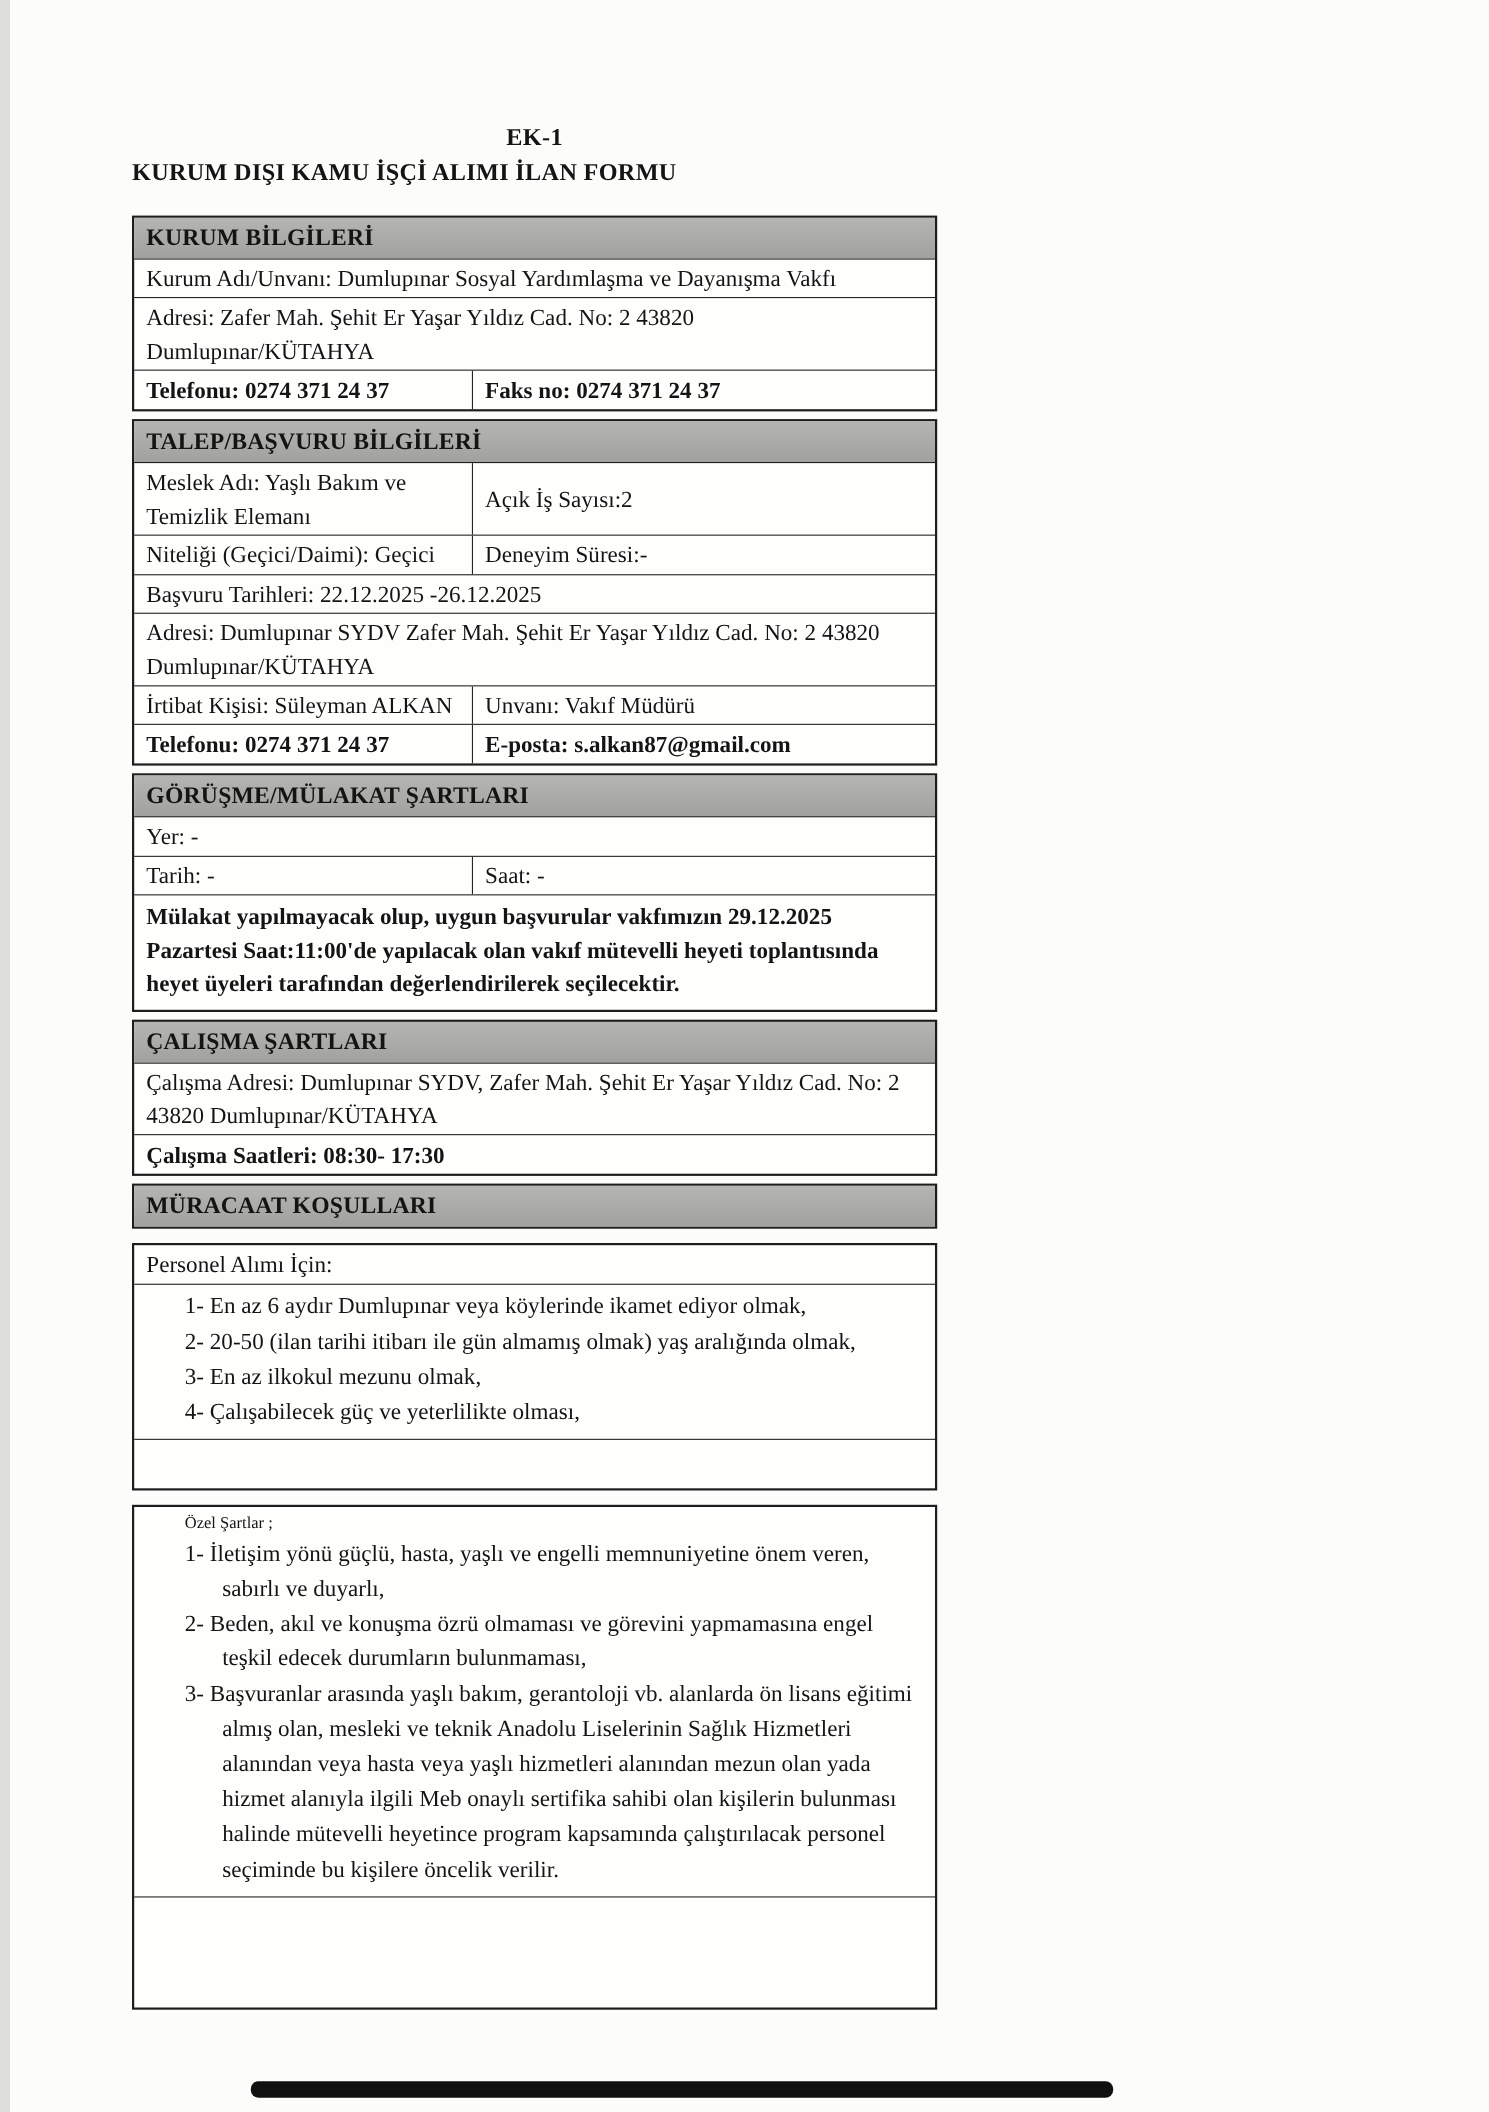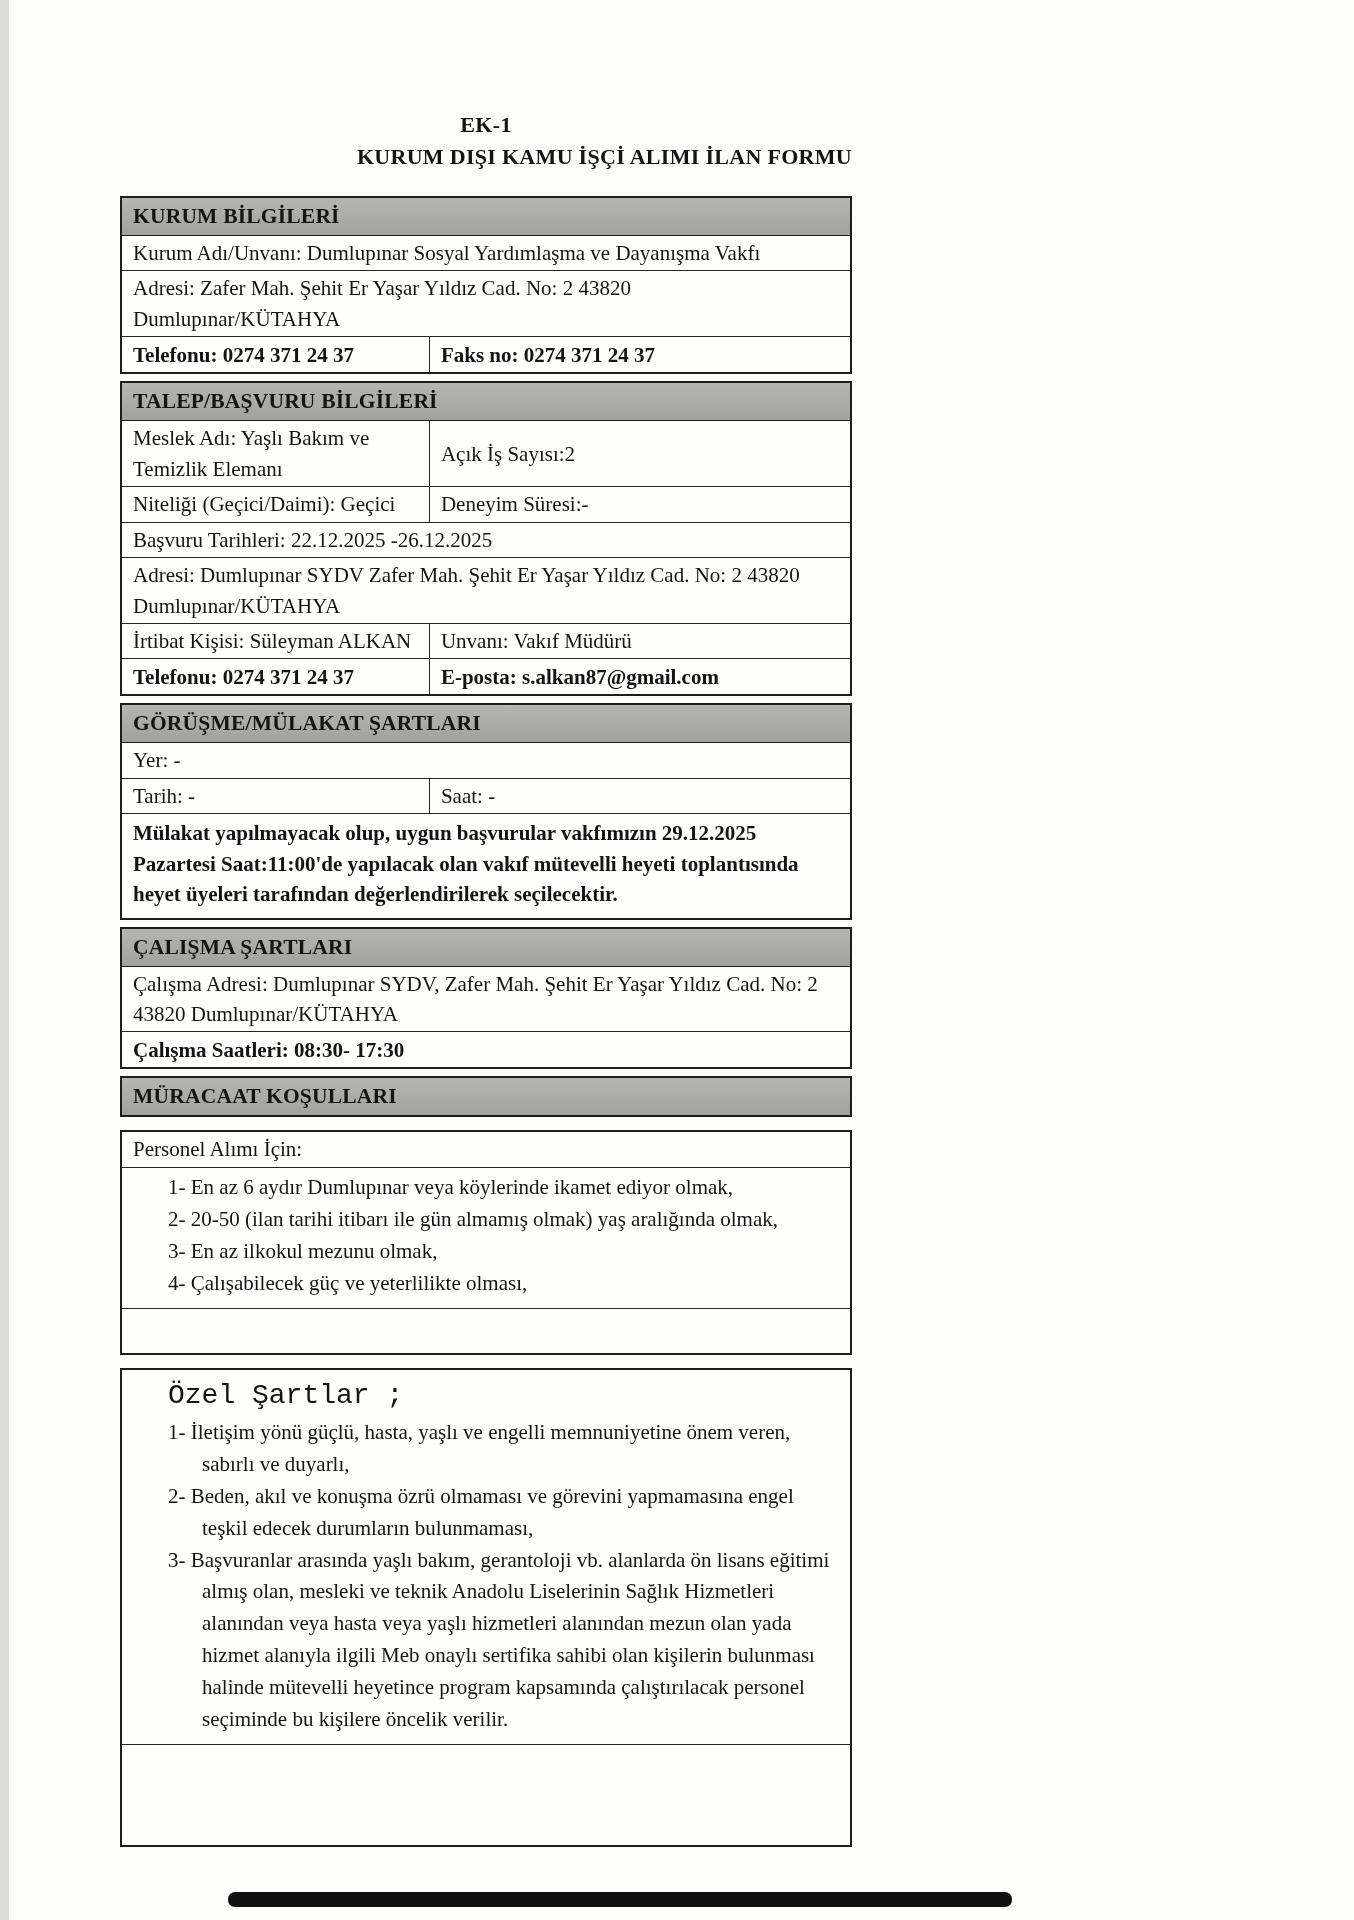--- a/index.html
+++ b/index.html
@@ -19,7 +19,7 @@
     position:absolute; left:120px; top:112px; width:732px;
   }
   .ek-label { text-align:center; font-weight:bold; font-size:22px; letter-spacing:.4px; }
-  .doc-title { text-align:right; font-weight:bold; font-size:22px; margin-top:6px; letter-spacing:.3px; }
+  .doc-title { text-align:left; font-weight:bold; font-size:22px; margin-top:6px; letter-spacing:.3px; }
 
   .block {
     border:2px solid #1d1d1d;

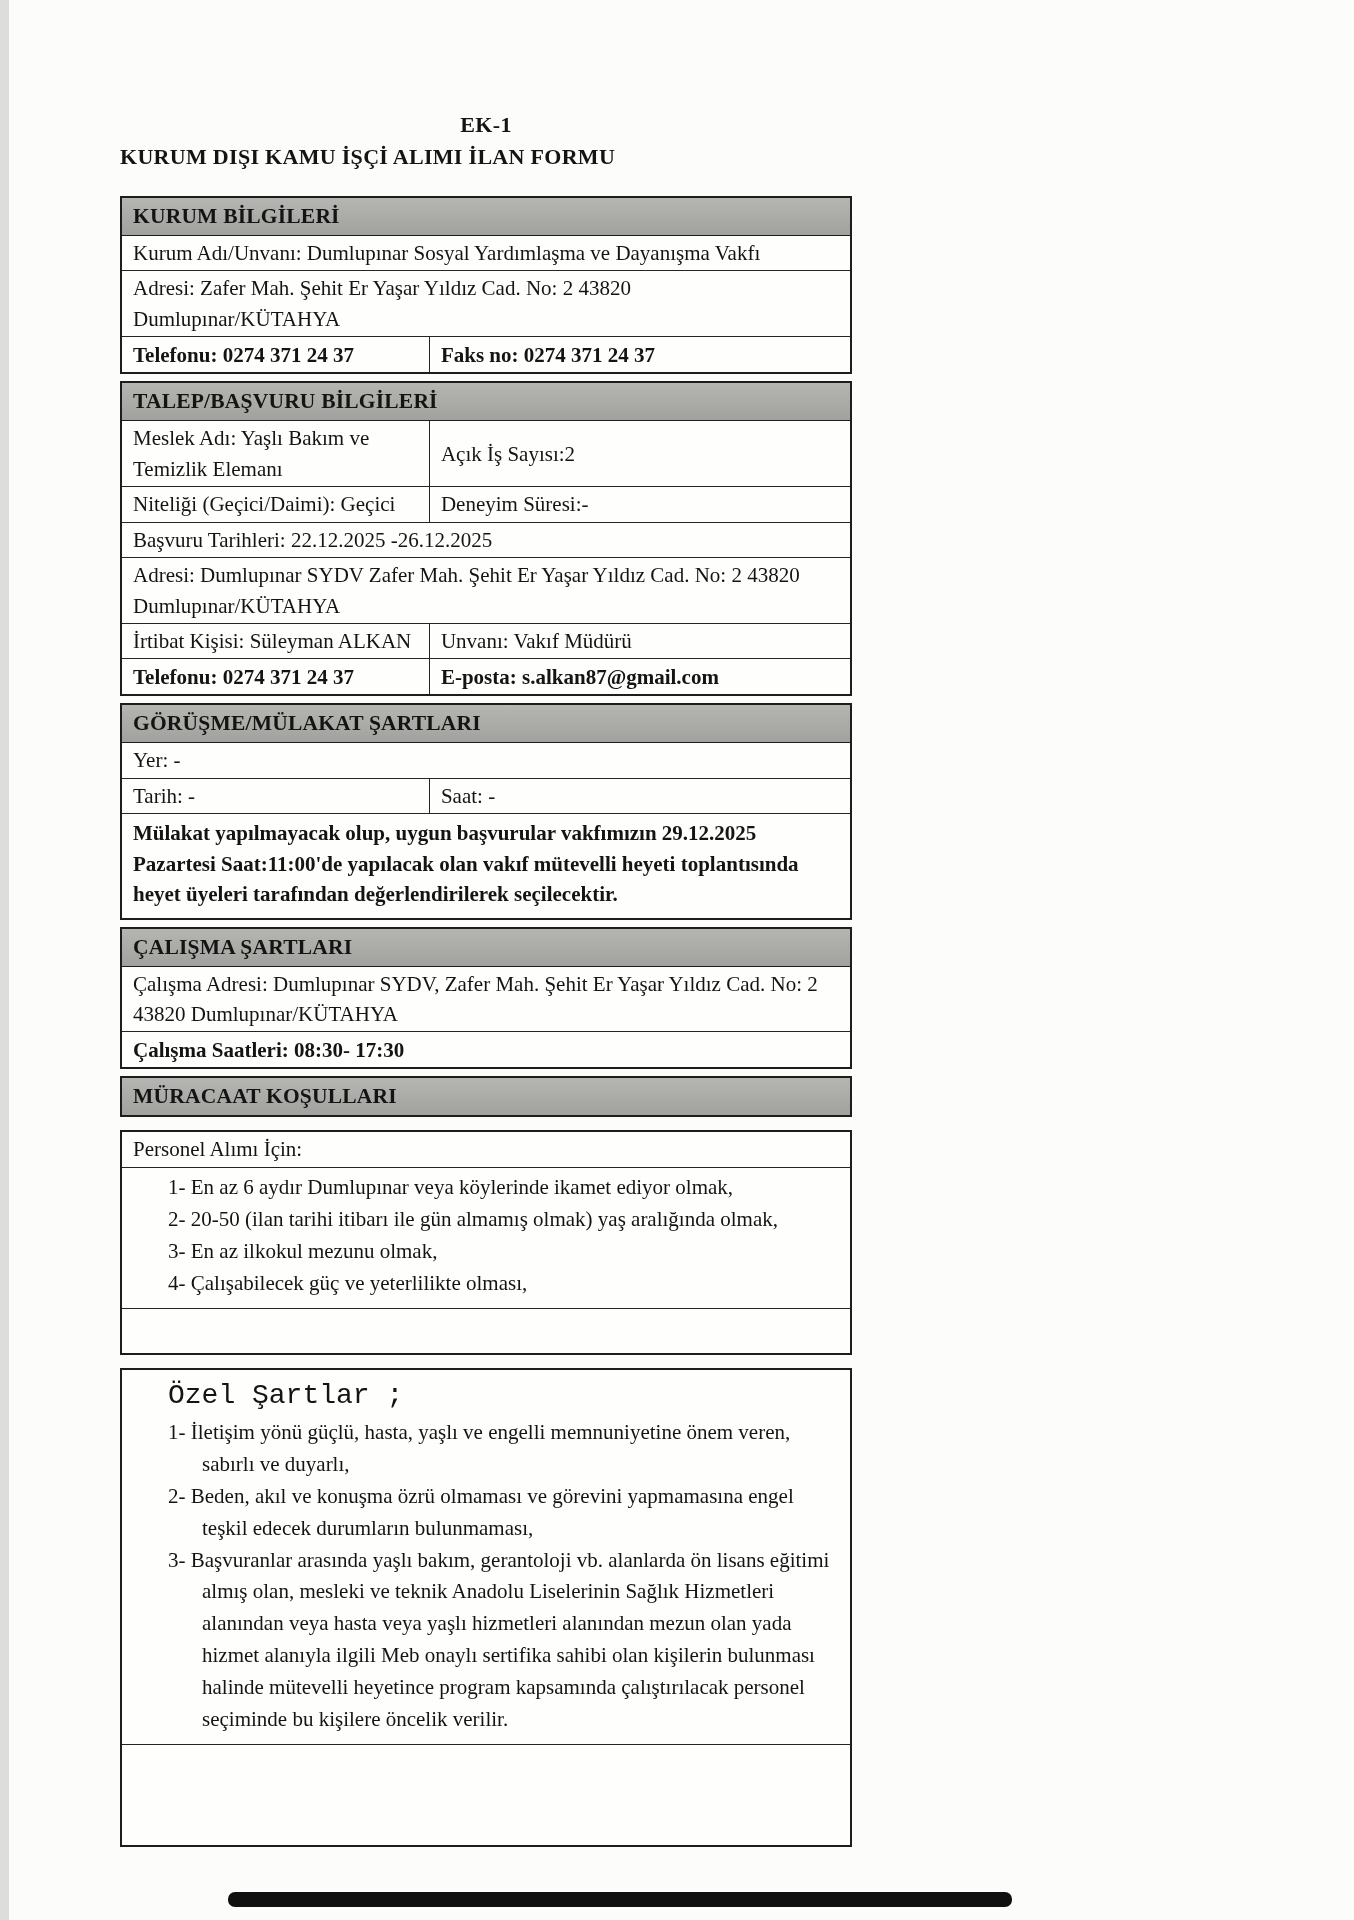--- a/index.html
+++ b/index.html
@@ -62,7 +62,7 @@
     display:block;
     padding:4px 16px 8px 46px;
   }
-  .list-heading { font-size:28px; line-height:1.55;font-family:Liberation Mono, monospace; }
+  .list-heading { font-size:15px; line-height:1.55; }
   .list-item {
     font-size:21px;
     line-height:1.52;

